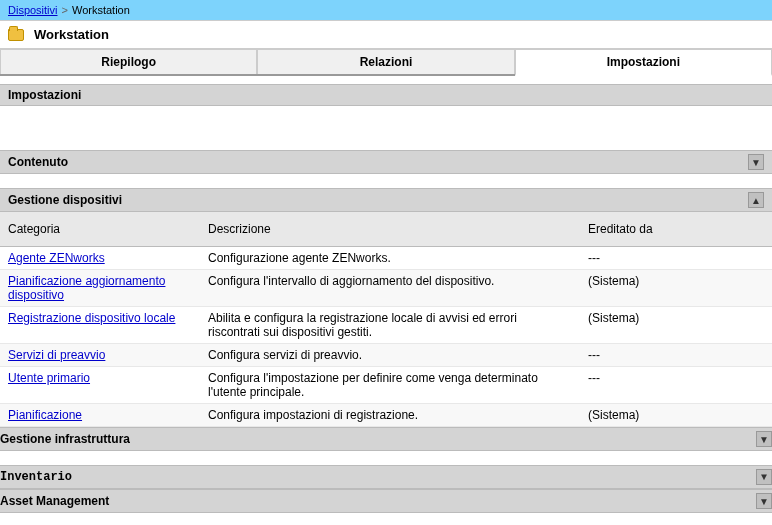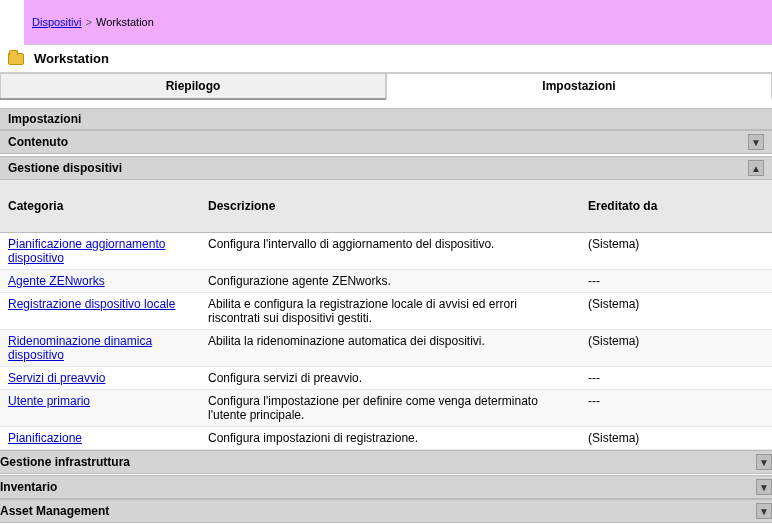--- a/index.html
+++ b/index.html
@@ -7,14 +7,13 @@
 
     
     #breadcrumb-bar {
-      background: #f0abfc;
-      padding: 16px 8px;
+      background: #7dd3fc;
+      padding: 4px 8px;
       font-size: 11px;
       border-bottom: 1px solid #ccc;
       display: flex;
       align-items: center;
       gap: 4px;
-      margin-left: 24px;
     }
     .breadcrumb-sep { color: #666; }
 

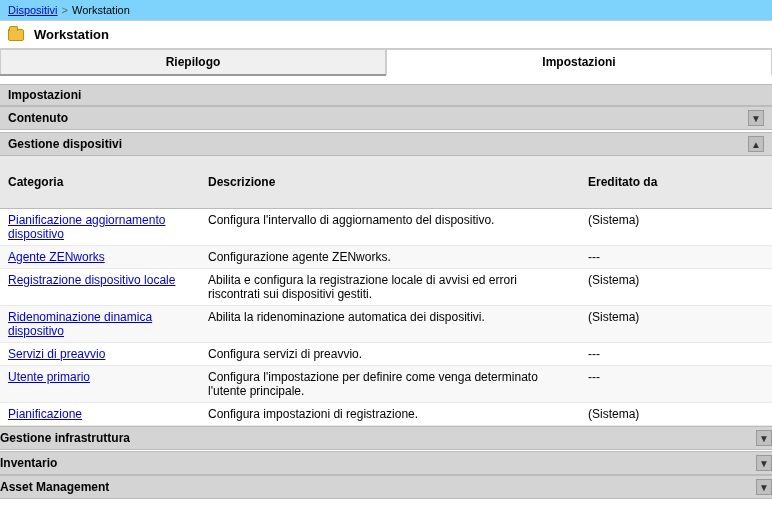--- a/index.html
+++ b/index.html
@@ -156,6 +156,7 @@
 
 <div id="tabs">
   <div class="tab">Riepilogo</div>
+  <div class="tab">Relazioni</div>
   <div class="tab active">Impostazioni</div>
 </div>
 

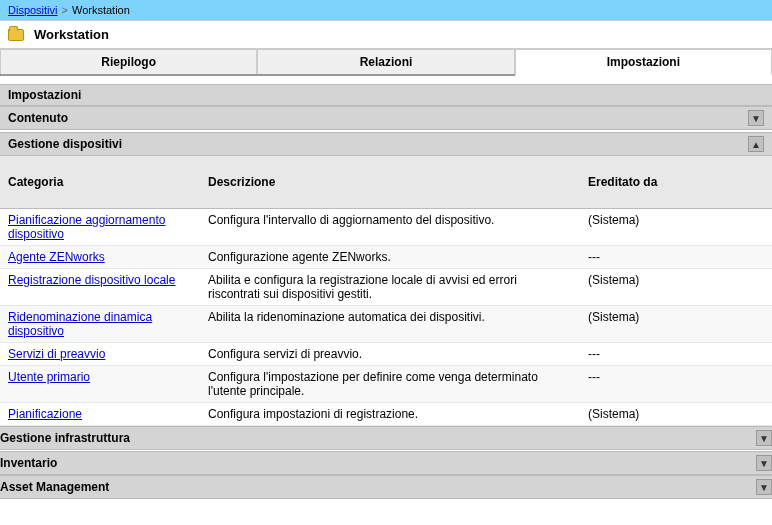--- a/index.html
+++ b/index.html
@@ -58,6 +58,7 @@
       display: flex;
       justify-content: space-between;
       align-items: center;
+      margin-top: 44px;
     }
 
     .collapse-icon {

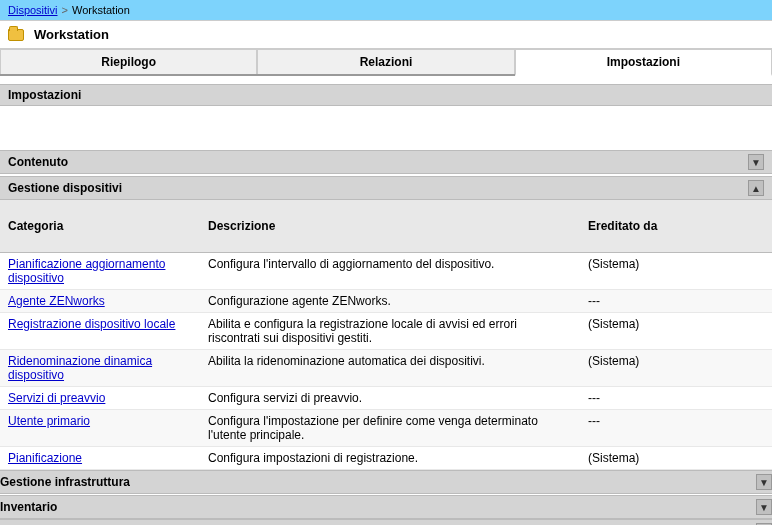--- a/index.html
+++ b/index.html
@@ -171,7 +171,7 @@
     <div class="collapse-icon down-arrow"></div>
   </div>
 
-  <div class="section-header section-header-collapsible" style="margin-top:2px;">
+  <div class="section-header section-header-collapsible" style="margin-top:14px;">
     <span>Gestione dispositivi</span>
     <div class="collapse-icon up-arrow"></div>
   </div>

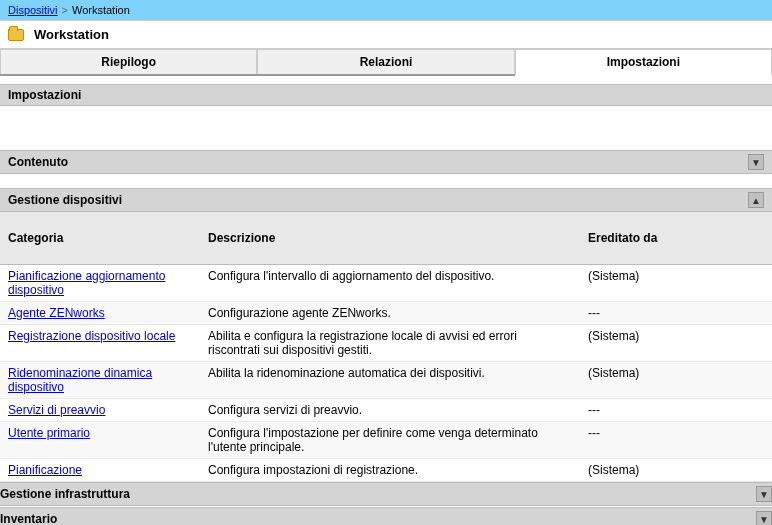--- a/index.html
+++ b/index.html
@@ -82,9 +82,9 @@
     }
     .settings-table th {
       background: #e8e8e8;
-      padding: 19px 8px;
+      padding: 10px 8px;
       text-align: left;
-      font-weight: bold;
+      font-weight: normal;
       font-size: 12px;
       border-bottom: 1px solid #bbb;
     }

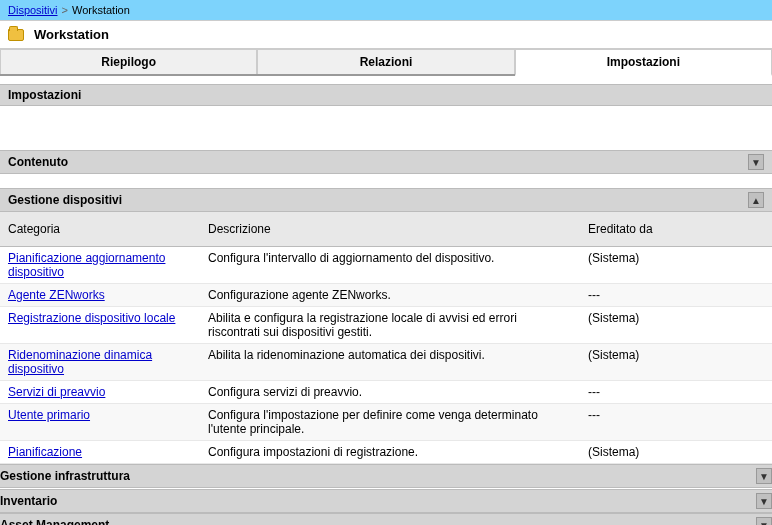--- a/index.html
+++ b/index.html
@@ -186,16 +186,16 @@
     </thead>
     <tbody id="table-body">
     <tr>
-          <td class="col-cat"><a href="#">Pianificazione aggiornamento dispositivo</a></td>
-          <td class="col-desc">Configura l'intervallo di aggiornamento del dispositivo.</td>
-          <td class="col-inh">(Sistema)</td>
-        </tr>
-        <tr>
           <td class="col-cat"><a href="#">Agente ZENworks</a></td>
           <td class="col-desc">Configurazione agente ZENworks.</td>
           <td class="col-inh">---</td>
         </tr>
         <tr>
+          <td class="col-cat"><a href="#">Pianificazione aggiornamento dispositivo</a></td>
+          <td class="col-desc">Configura l'intervallo di aggiornamento del dispositivo.</td>
+          <td class="col-inh">(Sistema)</td>
+        </tr>
+        <tr>
           <td class="col-cat"><a href="#">Registrazione dispositivo locale</a></td>
           <td class="col-desc">Abilita e configura la registrazione locale di avvisi ed errori riscontrati sui dispositivi gestiti.</td>
           <td class="col-inh">(Sistema)</td>

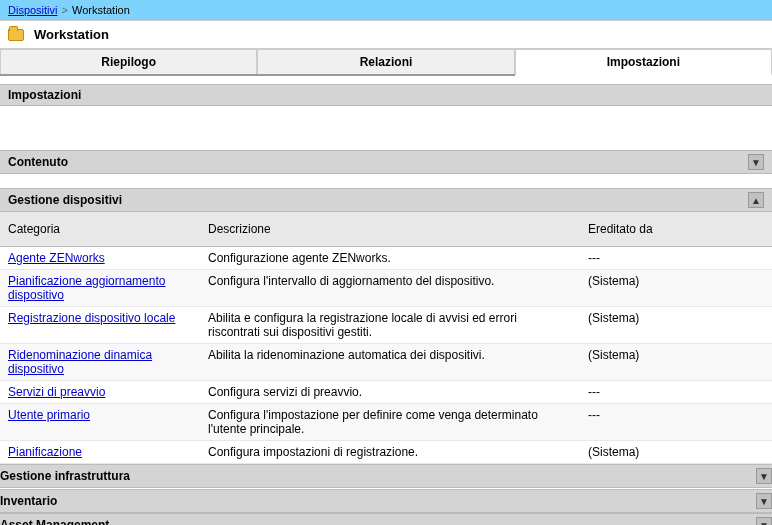--- a/index.html
+++ b/index.html
@@ -201,11 +201,6 @@
           <td class="col-inh">(Sistema)</td>
         </tr>
         <tr>
-          <td class="col-cat"><a href="#">Ridenominazione dinamica dispositivo</a></td>
-          <td class="col-desc">Abilita la ridenominazione automatica dei dispositivi.</td>
-          <td class="col-inh">(Sistema)</td>
-        </tr>
-        <tr>
           <td class="col-cat"><a href="#">Servizi di preavvio</a></td>
           <td class="col-desc">Configura servizi di preavvio.</td>
           <td class="col-inh">---</td>

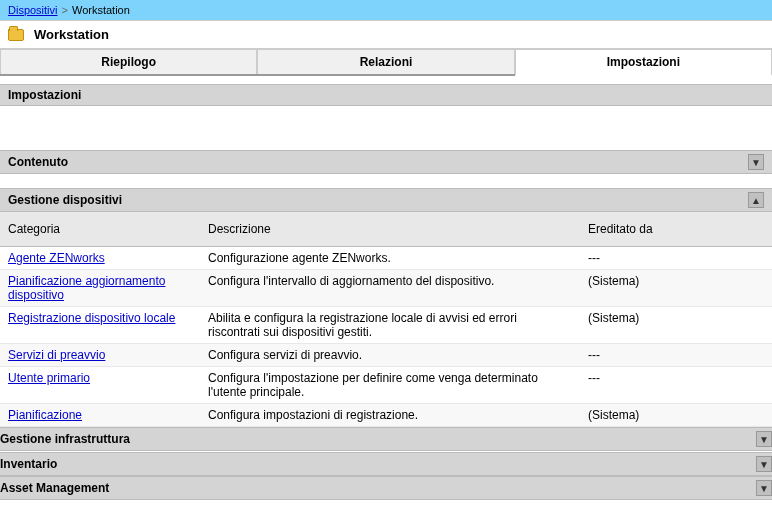--- a/index.html
+++ b/index.html
@@ -223,7 +223,7 @@
     <div class="collapse-icon down-arrow"></div>
   </div>
 
-  <div class="bottom-section" style="margin-top:1px;">
+  <div class="bottom-section" style="margin-top:14px;font-family:Liberation Mono, monospace;">
     <span>Inventario</span>
     <div class="collapse-icon down-arrow"></div>
   </div>

